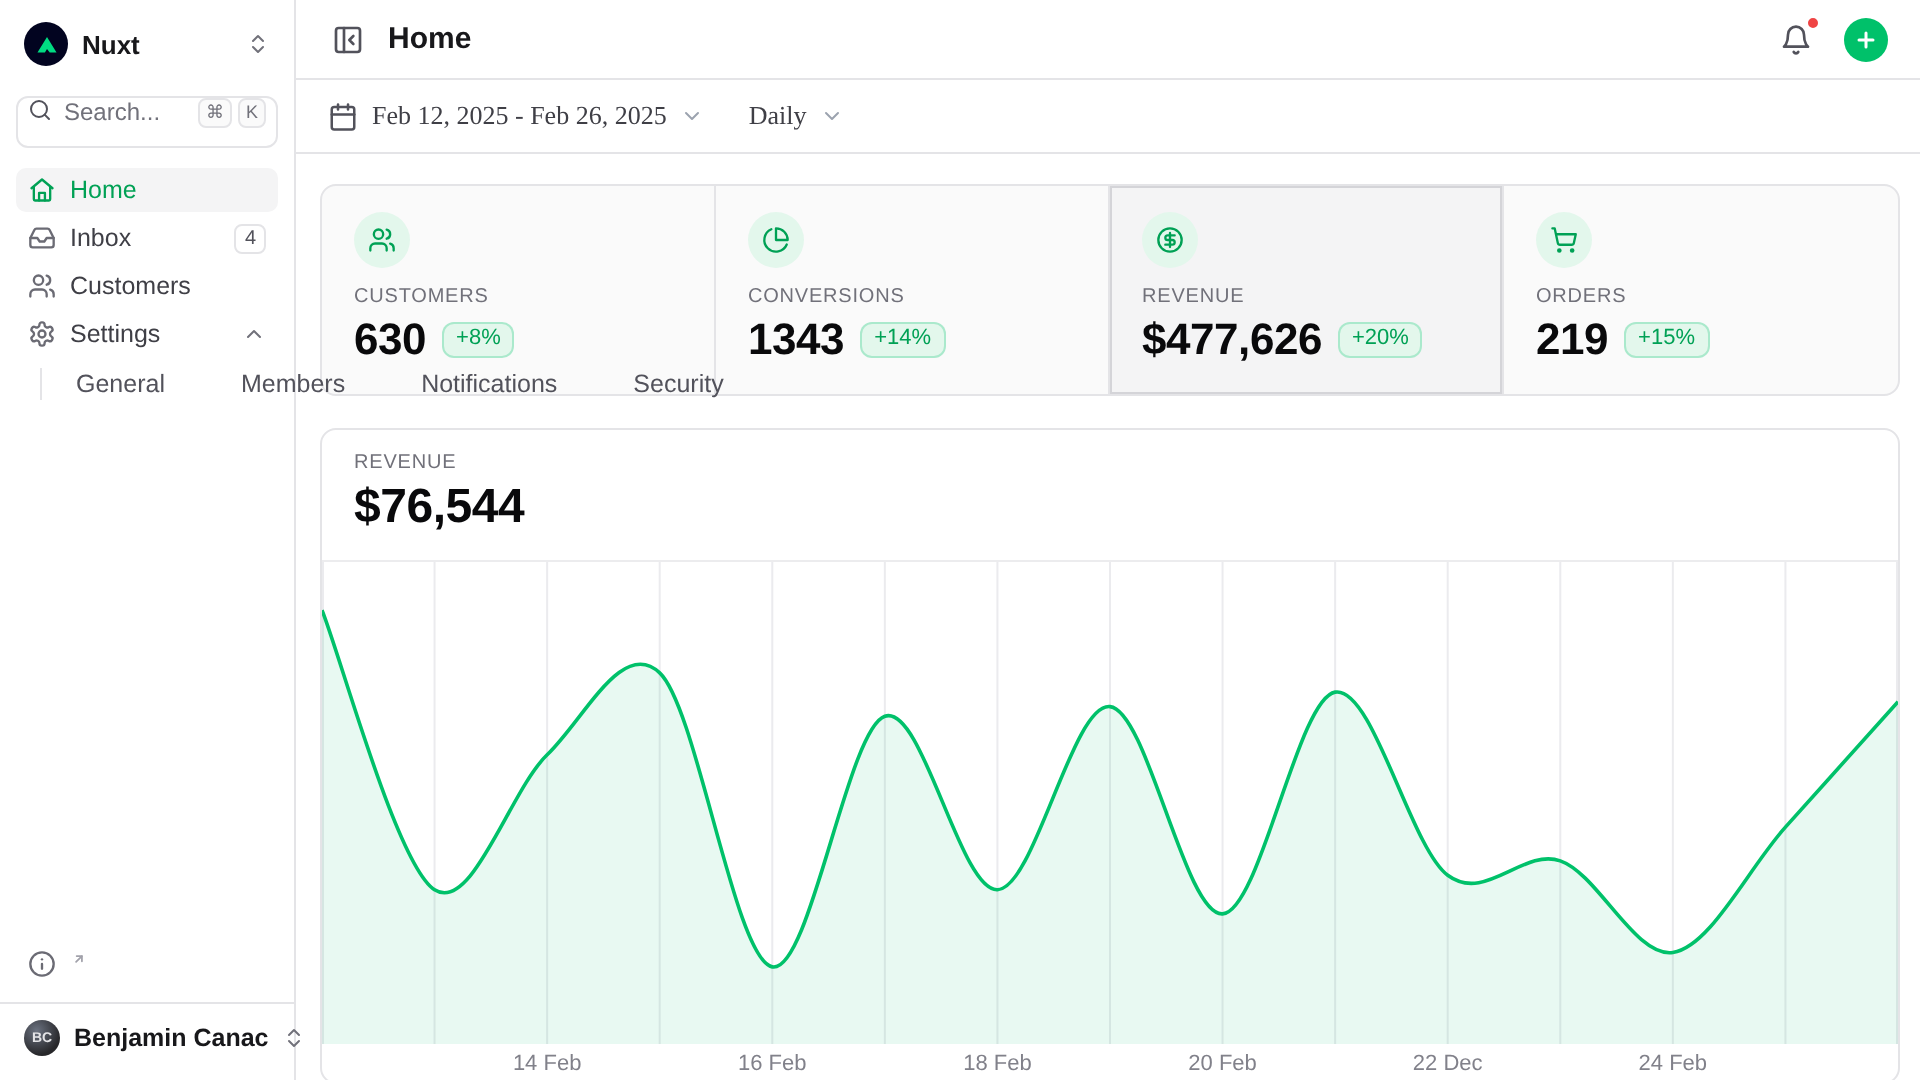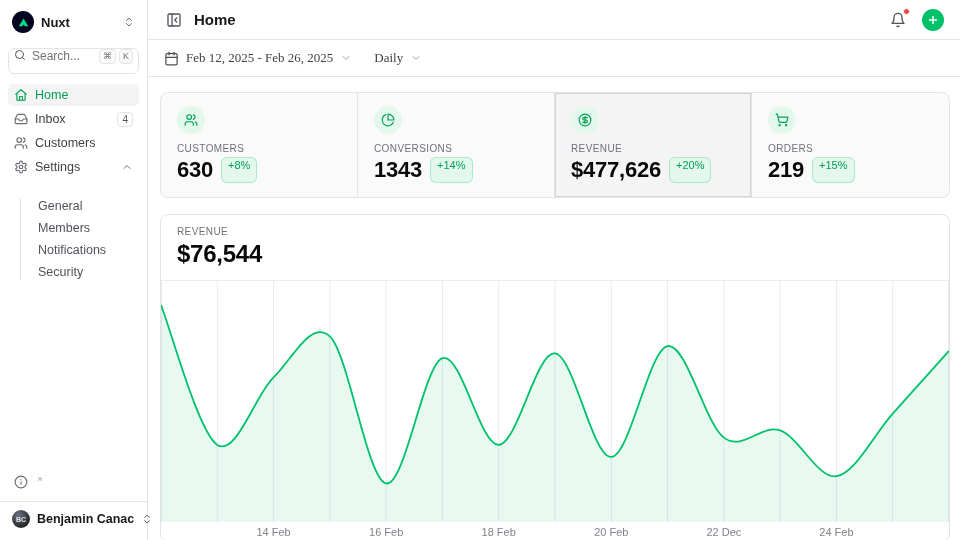--- a/index.html
+++ b/index.html
@@ -103,7 +103,7 @@
   .stat-icon svg{width:14px;height:14px}
   .stat-label{margin-top:9px;font-size:10px;font-weight:500;letter-spacing:.04em;
     color:var(--muted);text-transform:uppercase}
-  .stat-value-row{margin-top:3px;display:flex;gap:8px}
+  .stat-value-row{margin-top:3px;display:flex;align-items:center;gap:8px}
   .stat-value{font-size:22px;font-weight:700;letter-spacing:-.01em;color:#09090b}
   .delta{font-size:11px;font-weight:500;color:var(--primary-dark);background:var(--primary-tint);
     border:1px solid rgba(0,193,106,.25);border-radius:6px;padding:1px 6px 2px;line-height:13px}

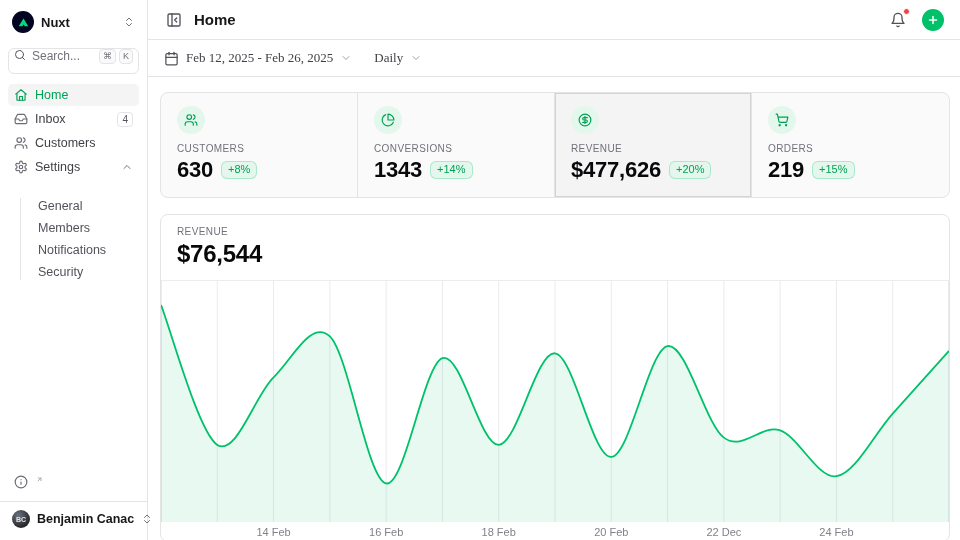--- a/index.html
+++ b/index.html
@@ -52,7 +52,7 @@
     border-radius:4px;background:#fff;padding:0 4px;height:15px;line-height:14px}
   .trail-chevron{margin-left:auto;color:var(--muted);display:flex}
   .trail-chevron svg{width:12px;height:12px}
-  .subnav{position:relative;display:flex;flex-direction:column;gap:2px;margin:16px 0}
+  .subnav{position:relative;display:flex;gap:2px;margin:2px 0}
   .subnav::before{content:"";position:absolute;left:12px;top:2px;bottom:2px;width:1px;background:var(--border)}
   .sub-item{display:flex;align-items:center;height:20px;padding:0 6px 0 30px;border-radius:5px;
     font-size:12.5px;color:#52525b;cursor:pointer;border:none;background:none;width:100%;text-align:left}

